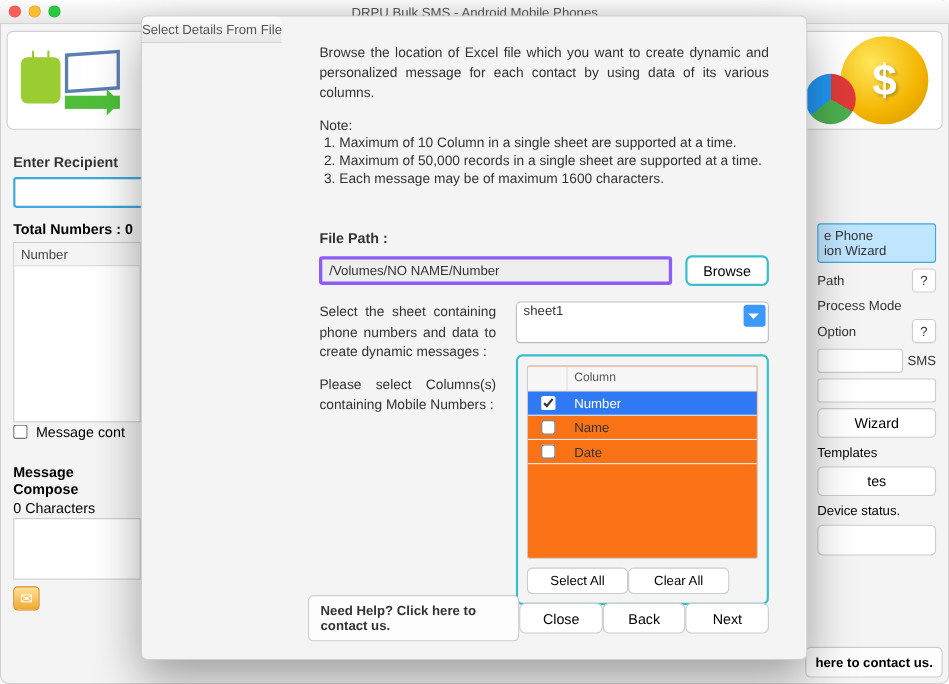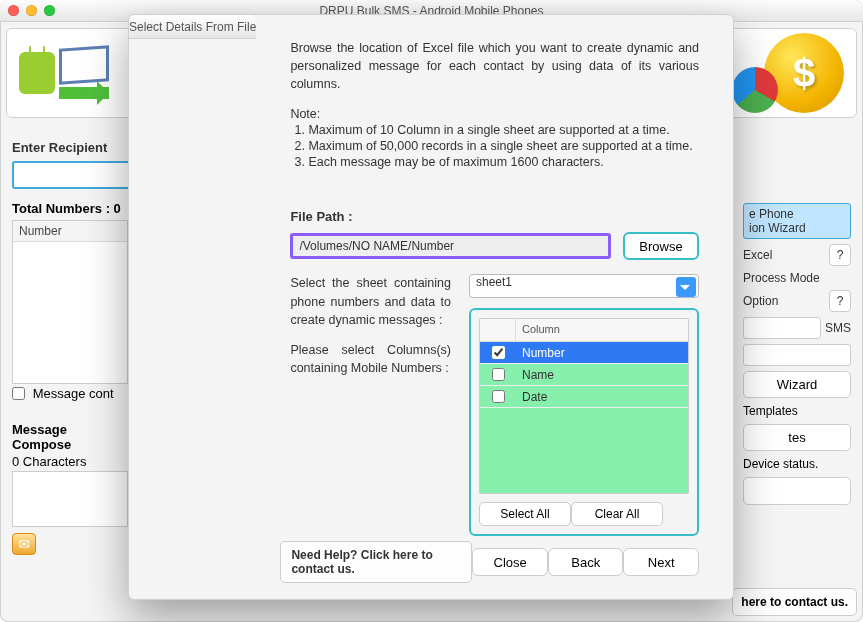--- a/index.html
+++ b/index.html
@@ -160,7 +160,7 @@
         </div>
       </div>
       <div class="rside-row">
-        <span>Excel</span>
+        <span>Path</span>
         <span style="flex:1"></span>
         <div class="help-btn">?</div>
       </div>

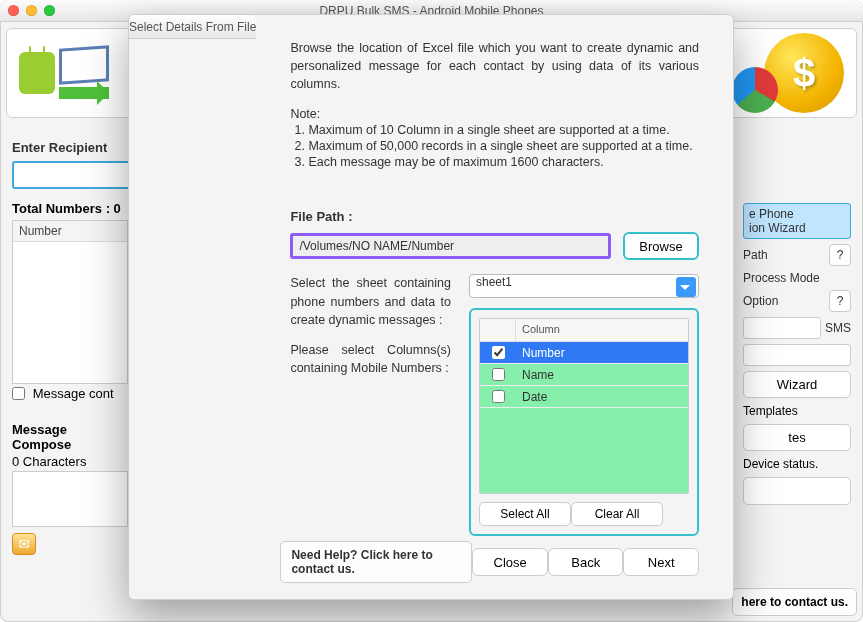--- a/index.html
+++ b/index.html
@@ -84,7 +84,7 @@
   .left-txt{flex:1;text-align:justify;line-height:1.45}
   .left-txt p{margin-bottom:12px}
   .right-col{width:230px}
-  .sheet-sel{width:100%;height:24px;border:1px solid #bbb;border-radius:4px;background:#fff;padding:0 6px;font-size:12px;position:relative}
+  .sheet-sel{width:100%;height:38px;border:1px solid #bbb;border-radius:4px;background:#fff;padding:0 6px;font-size:12px;position:relative}
   .sheet-sel::after{content:"";position:absolute;right:2px;top:2px;width:20px;height:20px;background:#3b99fc;border-radius:3px}
   .sheet-sel::before{content:"";position:absolute;right:8px;top:10px;border:5px solid transparent;border-top-color:#fff;z-index:1}
   .cols-box{margin-top:10px;border:2px solid #36bfc9;border-radius:6px;padding:8px}

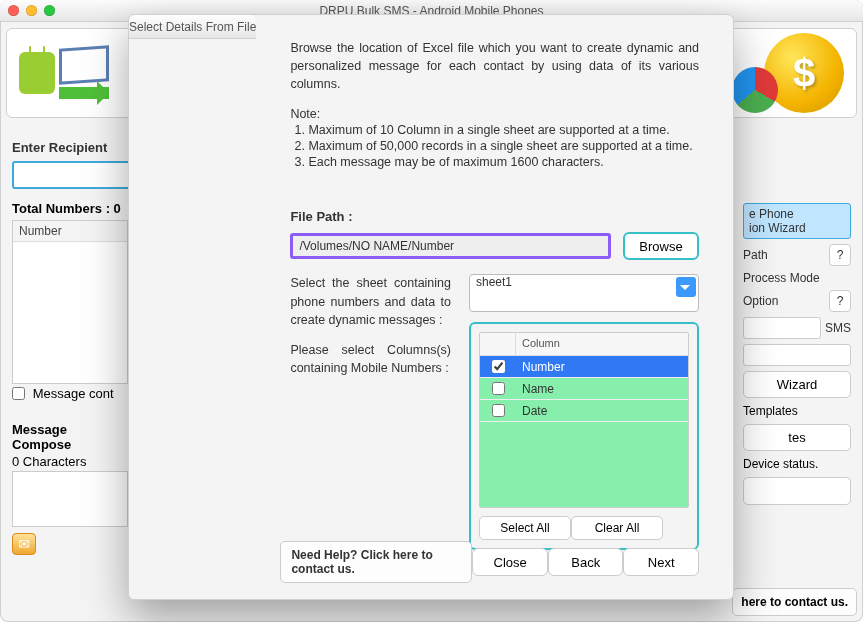--- a/index.html
+++ b/index.html
@@ -88,7 +88,7 @@
   .sheet-sel::after{content:"";position:absolute;right:2px;top:2px;width:20px;height:20px;background:#3b99fc;border-radius:3px}
   .sheet-sel::before{content:"";position:absolute;right:8px;top:10px;border:5px solid transparent;border-top-color:#fff;z-index:1}
   .cols-box{margin-top:10px;border:2px solid #36bfc9;border-radius:6px;padding:8px}
-  .cols-table{border:1px solid #ccc;height:176px;background:#86efac;border-radius:2px;overflow:hidden}
+  .cols-table{border:1px solid #ccc;height:176px;background:#f97316;border-radius:2px;overflow:hidden}
   .cols-table-head{display:flex;background:#f7f7f7;border-bottom:1px solid #ddd;font-size:11px;color:#555}
   .cols-table-head .ck{width:36px;border-right:1px solid #ddd;height:22px}
   .cols-table-head .cl{flex:1;padding:4px 6px}

